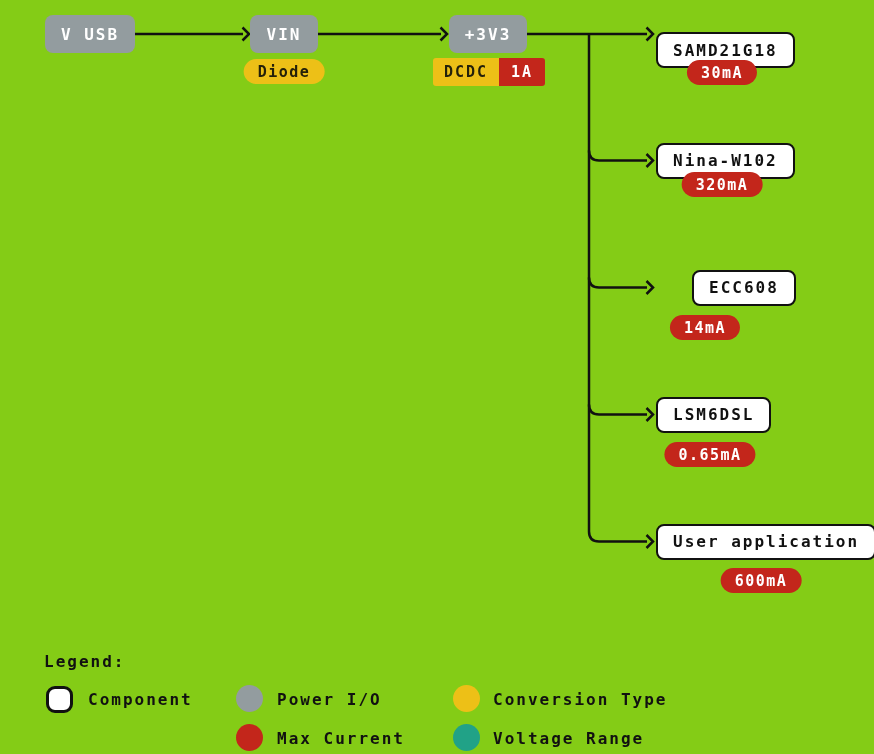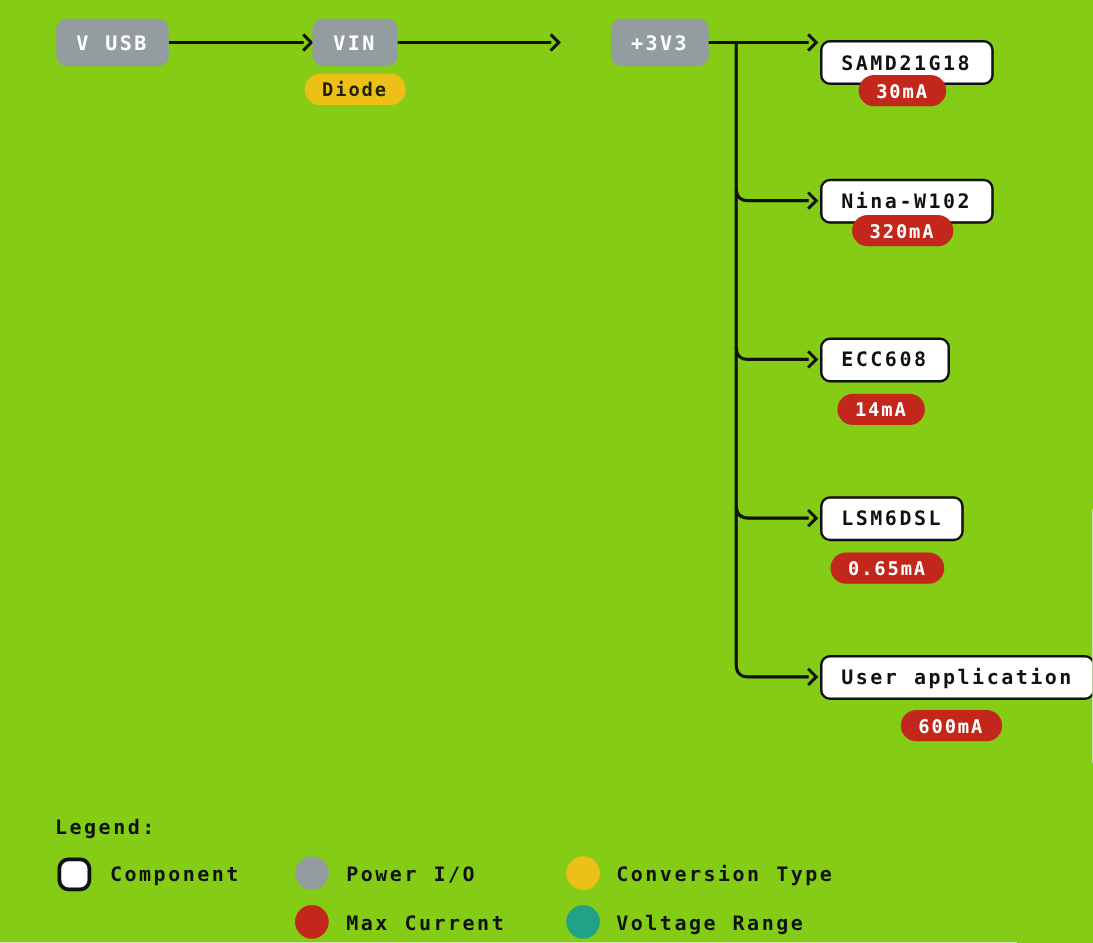--- a/index.html
+++ b/index.html
@@ -117,7 +117,7 @@
   <div class="gray-node" style="left:250px; top:15px; width:68px;">VIN</div>
   <div class="pill pill-yellow" style="left:284px; top:59px;">Diode</div>
 
-  <div class="gray-node" style="left:449px; top:15px; width:78px;margin-left:40px;">+3V3</div>
+  <div class="gray-node" style="left:449px; top:15px; width:78px;">+3V3</div>
 
   <div class="comp-box" style="left:656px; top:32px;">SAMD21G18</div>
   <div class="pill" style="left:722px; top:60px;">30mA</div>

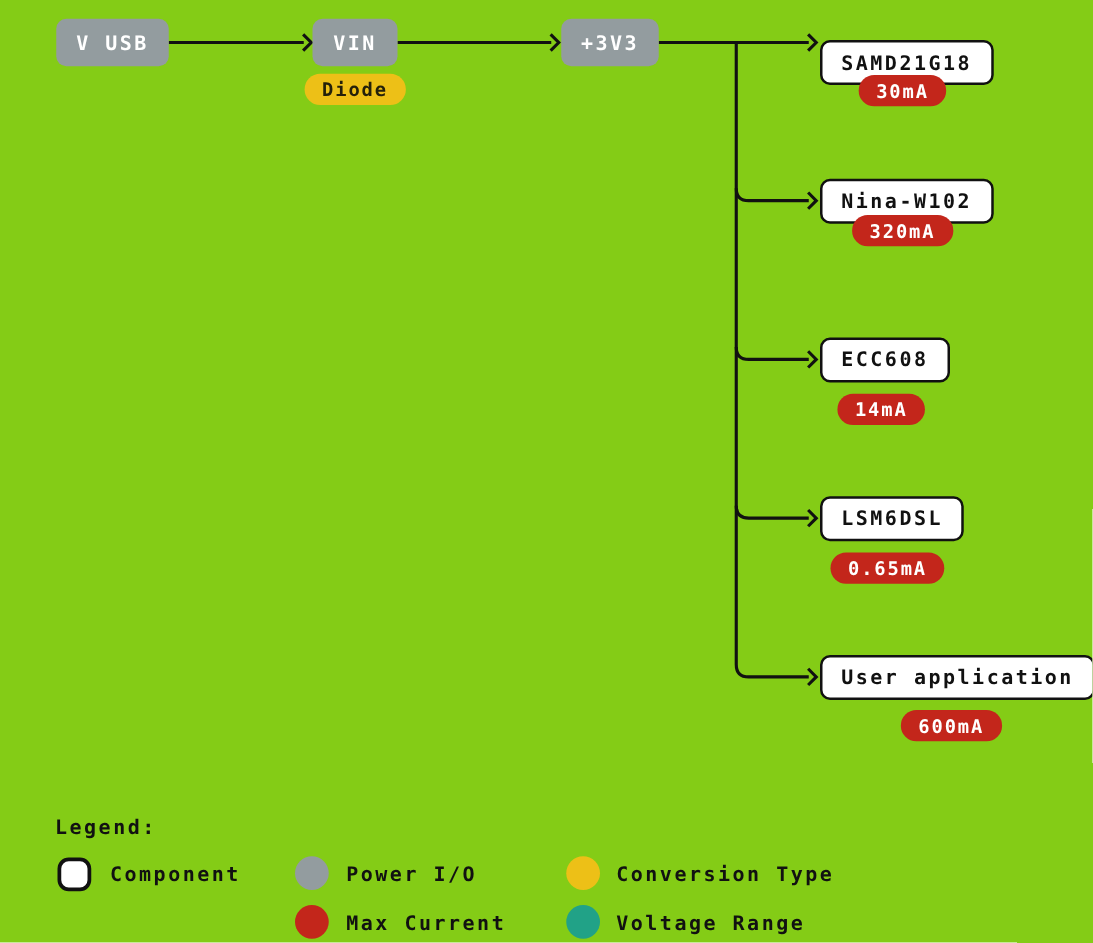--- a/index.html
+++ b/index.html
@@ -118,6 +118,10 @@
   <div class="pill pill-yellow" style="left:284px; top:59px;">Diode</div>
 
   <div class="gray-node" style="left:449px; top:15px; width:78px;">+3V3</div>
+  <div class="conv-bar" style="left:433px; top:58px;">
+    <div class="seg seg-conv">DCDC</div>
+    <div class="seg seg-amp">1A</div>
+  </div>
 
   <div class="comp-box" style="left:656px; top:32px;">SAMD21G18</div>
   <div class="pill" style="left:722px; top:60px;">30mA</div>

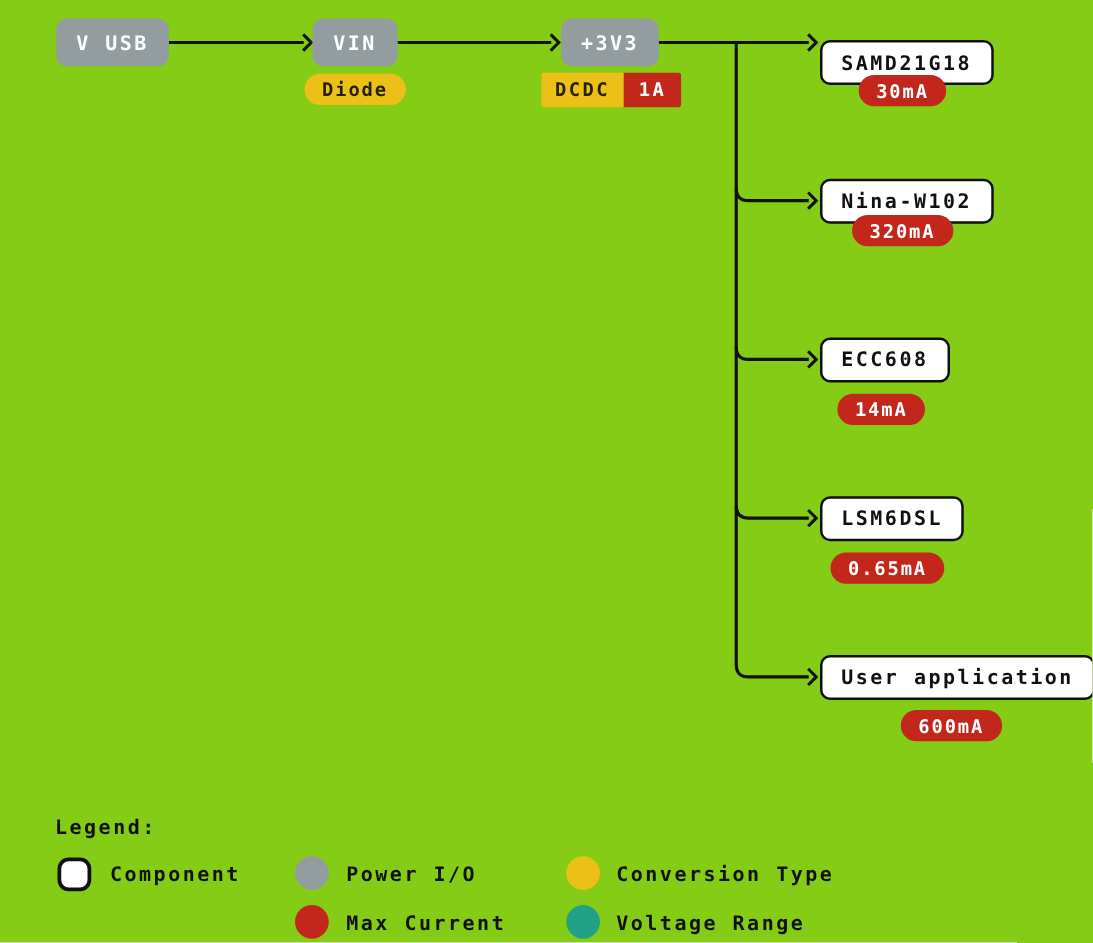--- a/index.html
+++ b/index.html
@@ -129,7 +129,7 @@
   <div class="comp-box" style="left:656px; top:142.5px;">Nina-W102</div>
   <div class="pill" style="left:722px; top:172px;">320mA</div>
 
-  <div class="comp-box" style="left:656px; top:269.5px;">ECC608</div>
+  <div class="comp-box" style="left:692px; top:269.5px;">ECC608</div>
   <div class="pill" style="left:705px; top:315px;">14mA</div>
 
   <div class="comp-box" style="left:656px; top:396.5px;">LSM6DSL</div>

